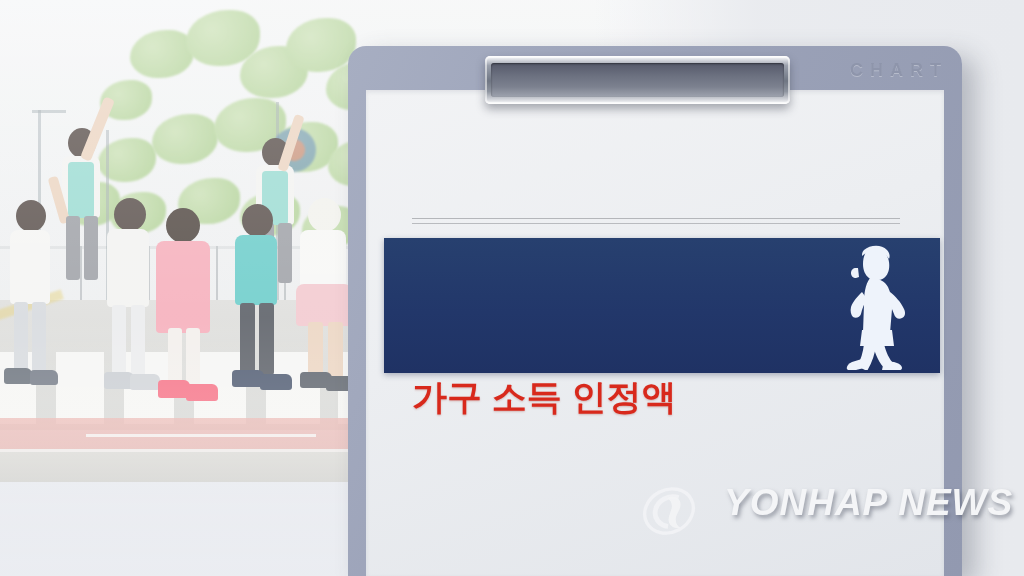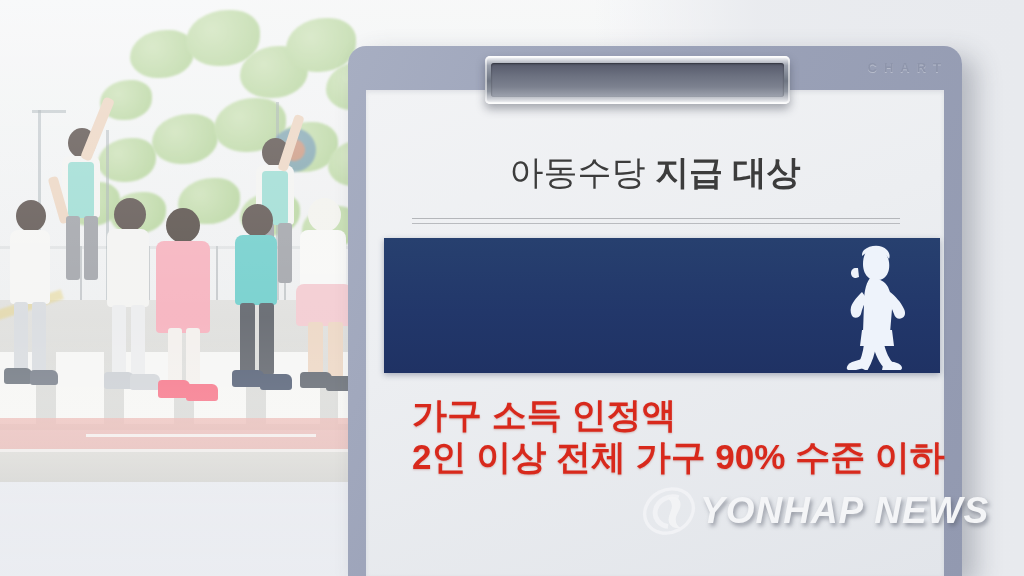--- a/index.html
+++ b/index.html
@@ -132,7 +132,7 @@
   .cb-chart-label {
     position: absolute;
     right: 14px; top: 14px;
-    font-size: 13px;
+    font-size: 18px;
     letter-spacing: 7px;
     font-weight: 700;
     color: #8e95ab;

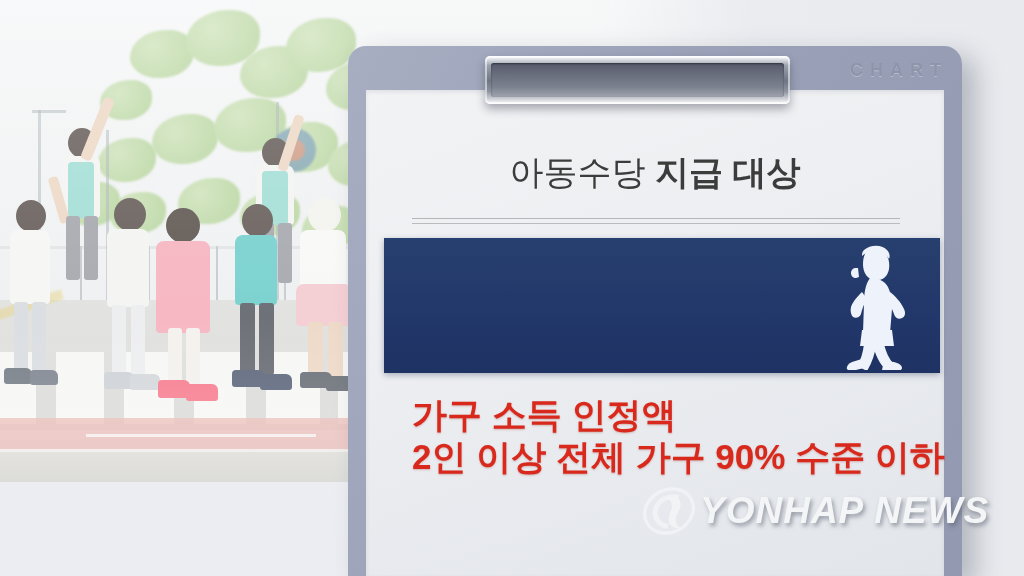--- a/index.html
+++ b/index.html
@@ -391,10 +391,6 @@
 
     <div class="cb-paper">
 
-      <div class="title">
-        <span class="t-light">아동수당</span>
-        <span class="t-bold">지급 대상</span>
-      </div>
 
       <div class="divider"></div>
 

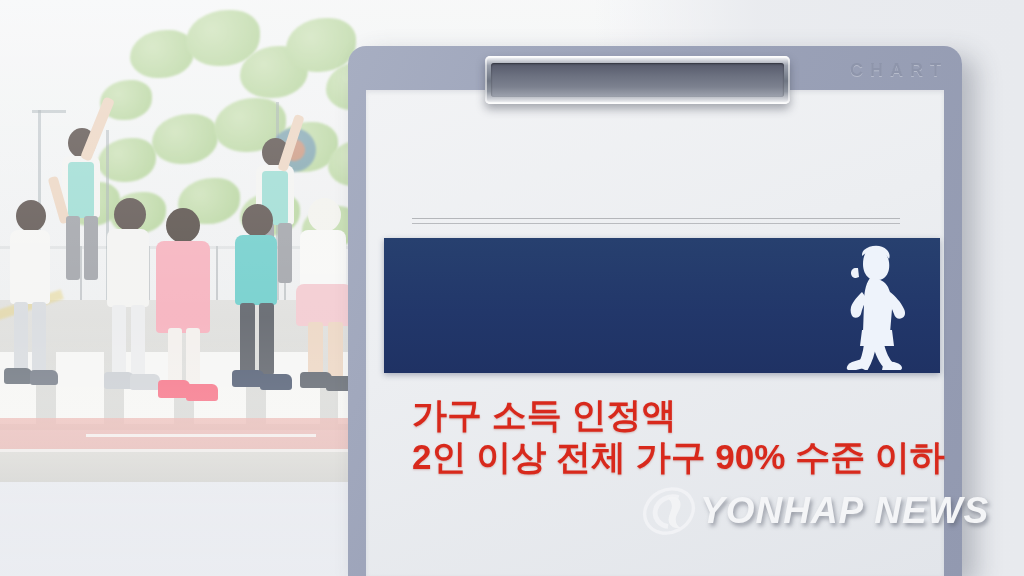--- a/index.html
+++ b/index.html
@@ -219,7 +219,7 @@
 
   .red {
     position: absolute;
-    left: 46px; top: 304px;
+    left: 46px; top: 286px;
     width: 520px;
   }
   .red div {

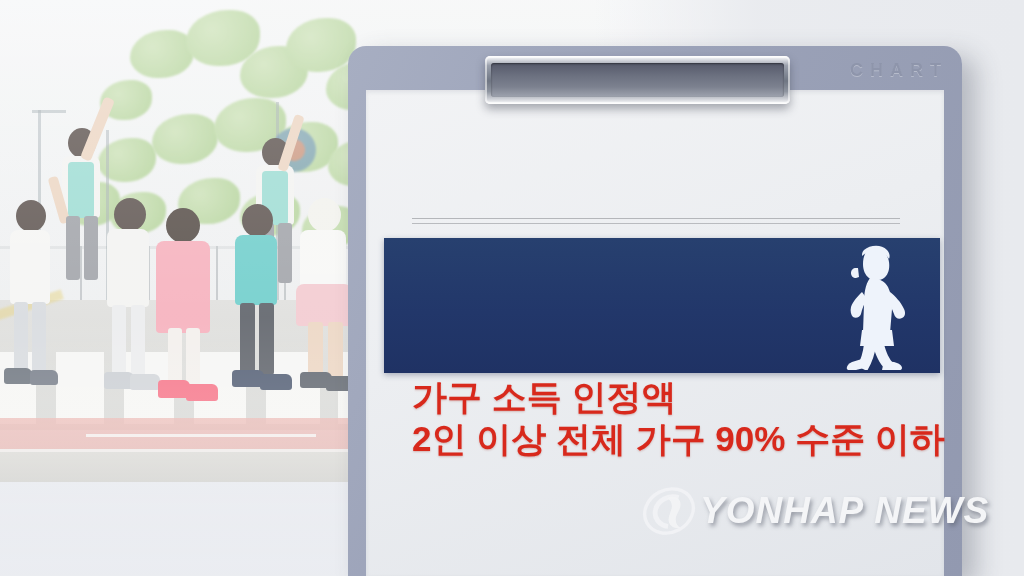--- a/index.html
+++ b/index.html
@@ -426,7 +426,6 @@
 
       <div class="red">
         <div>가구 소득 인정액</div>
-        <div>2인 이상 전체 가구 90% 수준 이하</div>
       </div>
     </div>
 

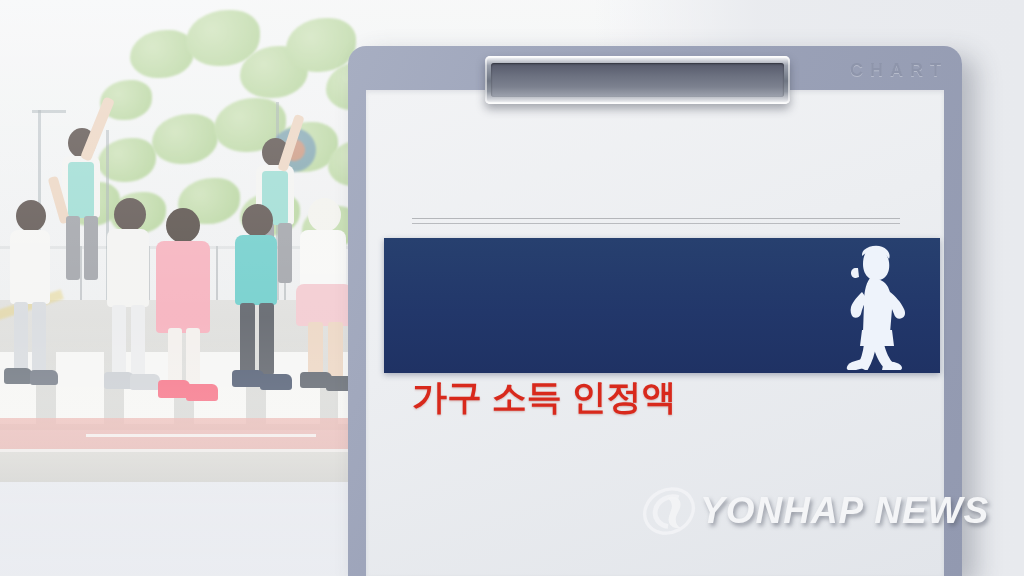--- a/index.html
+++ b/index.html
@@ -236,8 +236,7 @@
     position: absolute;
     left: 640px; top: 482px;
     display: flex;
-    align-items: center;
-    gap: 2px;
+    gap: 26px;
   }
   .wm-logo { width: 58px; height: 58px; }
   .wm-text {

